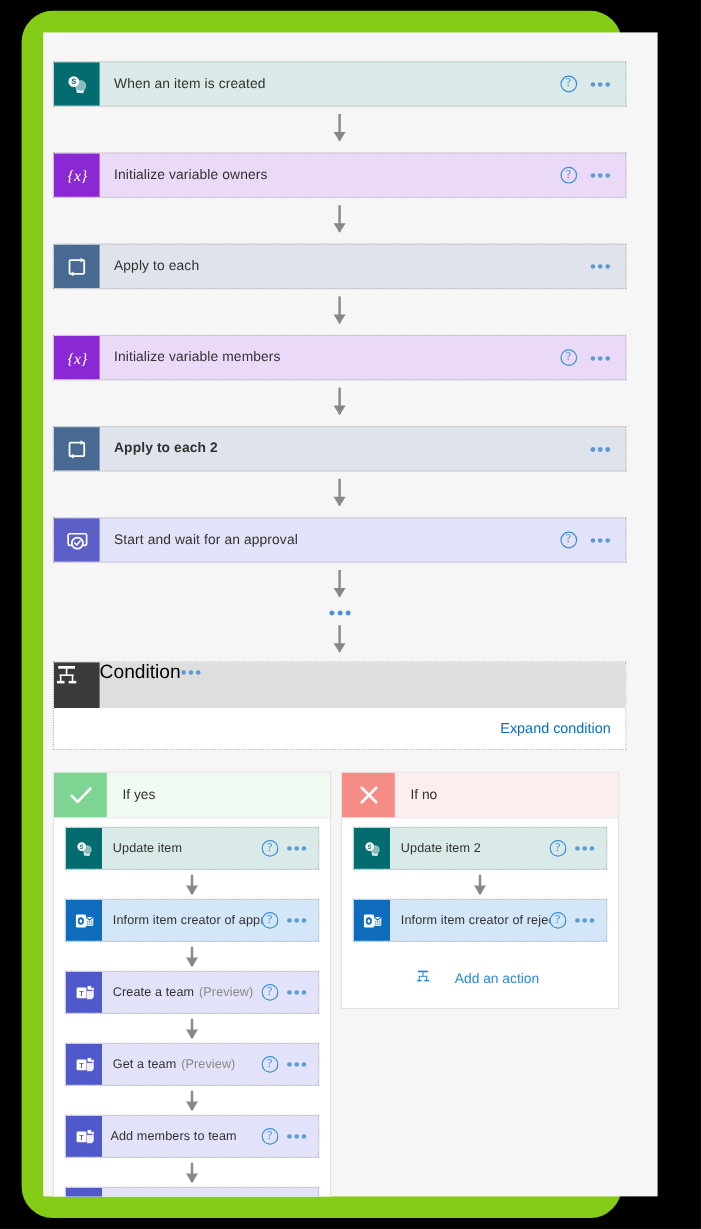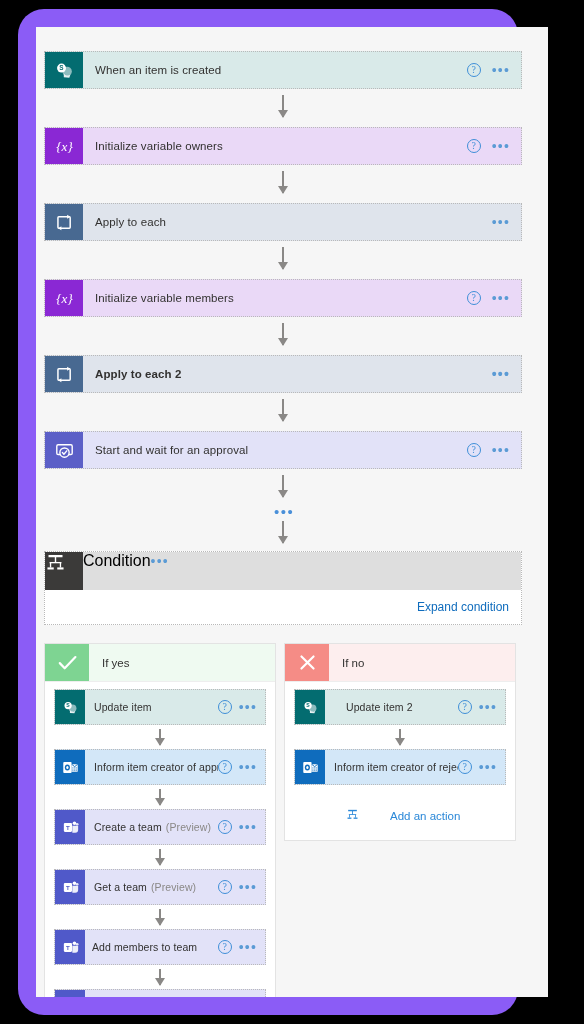--- a/index.html
+++ b/index.html
@@ -14,7 +14,7 @@
     position: absolute;
     left: 18px; top: 9px;
     width: 500px; height: 1006px;
-    background: #8b5cf6;
+    background: #84cc16;
     border-radius: 26px;
   }
   #canvas {

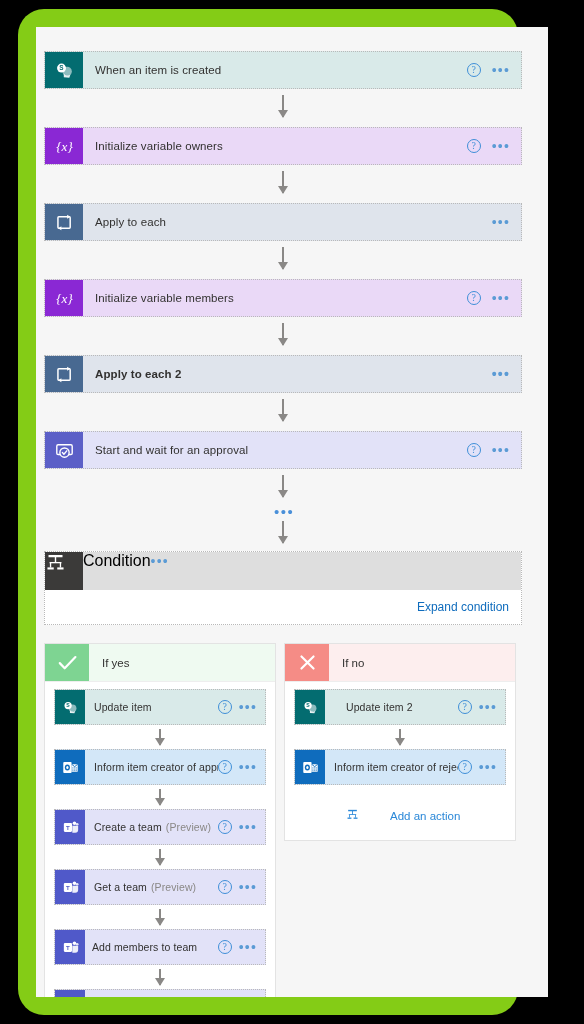--- a/index.html
+++ b/index.html
@@ -406,7 +406,7 @@
           <div class="blabel">If no</div>
         </div>
       </div>
-      <div class="node" style="left: 258px; top: 662px; width: 212px; background: rgb(217, 234, 233); height: 36px; gap: 12px;">
+      <div class="node" style="left: 258px; top: 662px; width: 212px; background: rgb(217, 234, 233); height: 36px;">
         <span class="iconbox" style="background: rgb(3, 108, 112); width: 30px; min-width: 30px;">
           <svg width="17" height="17" viewBox="0 0 24 24">
             <circle cx="8.6" cy="9.2" r="5.1" fill="#ffffff"></circle>

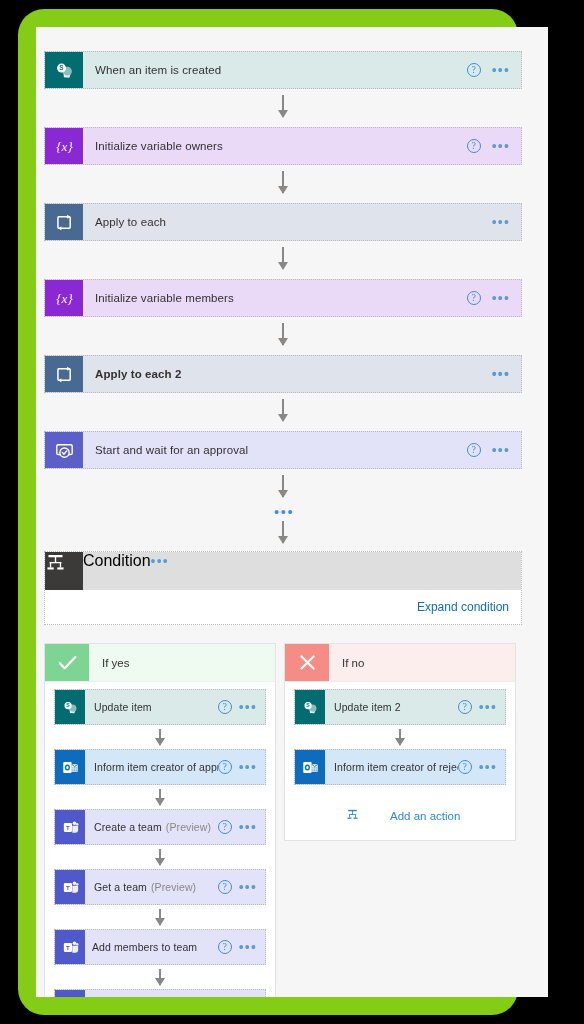--- a/index.html
+++ b/index.html
@@ -146,7 +146,7 @@
   
   #add-action {
     position: absolute;
-    display: flex; align-items: center; gap: 20px;
+    display: flex; align-items: center; gap: 9px;
     cursor: pointer;
   }
   #add-action .aa-label {

